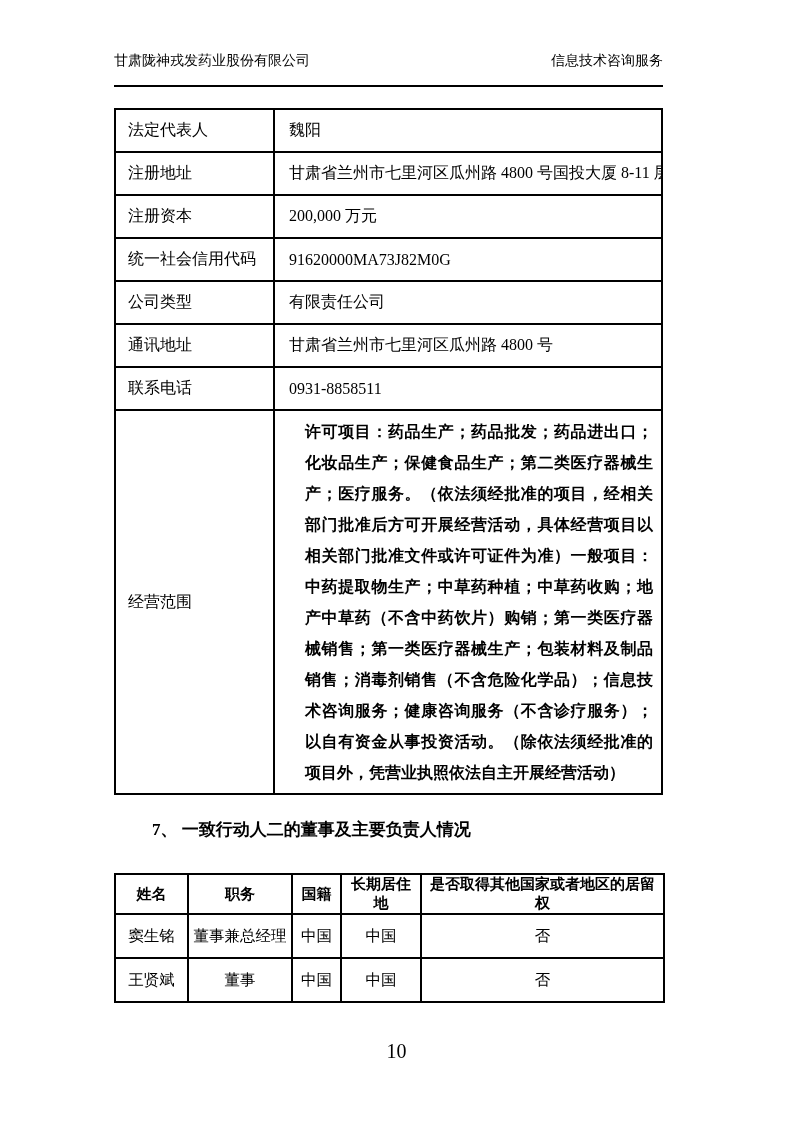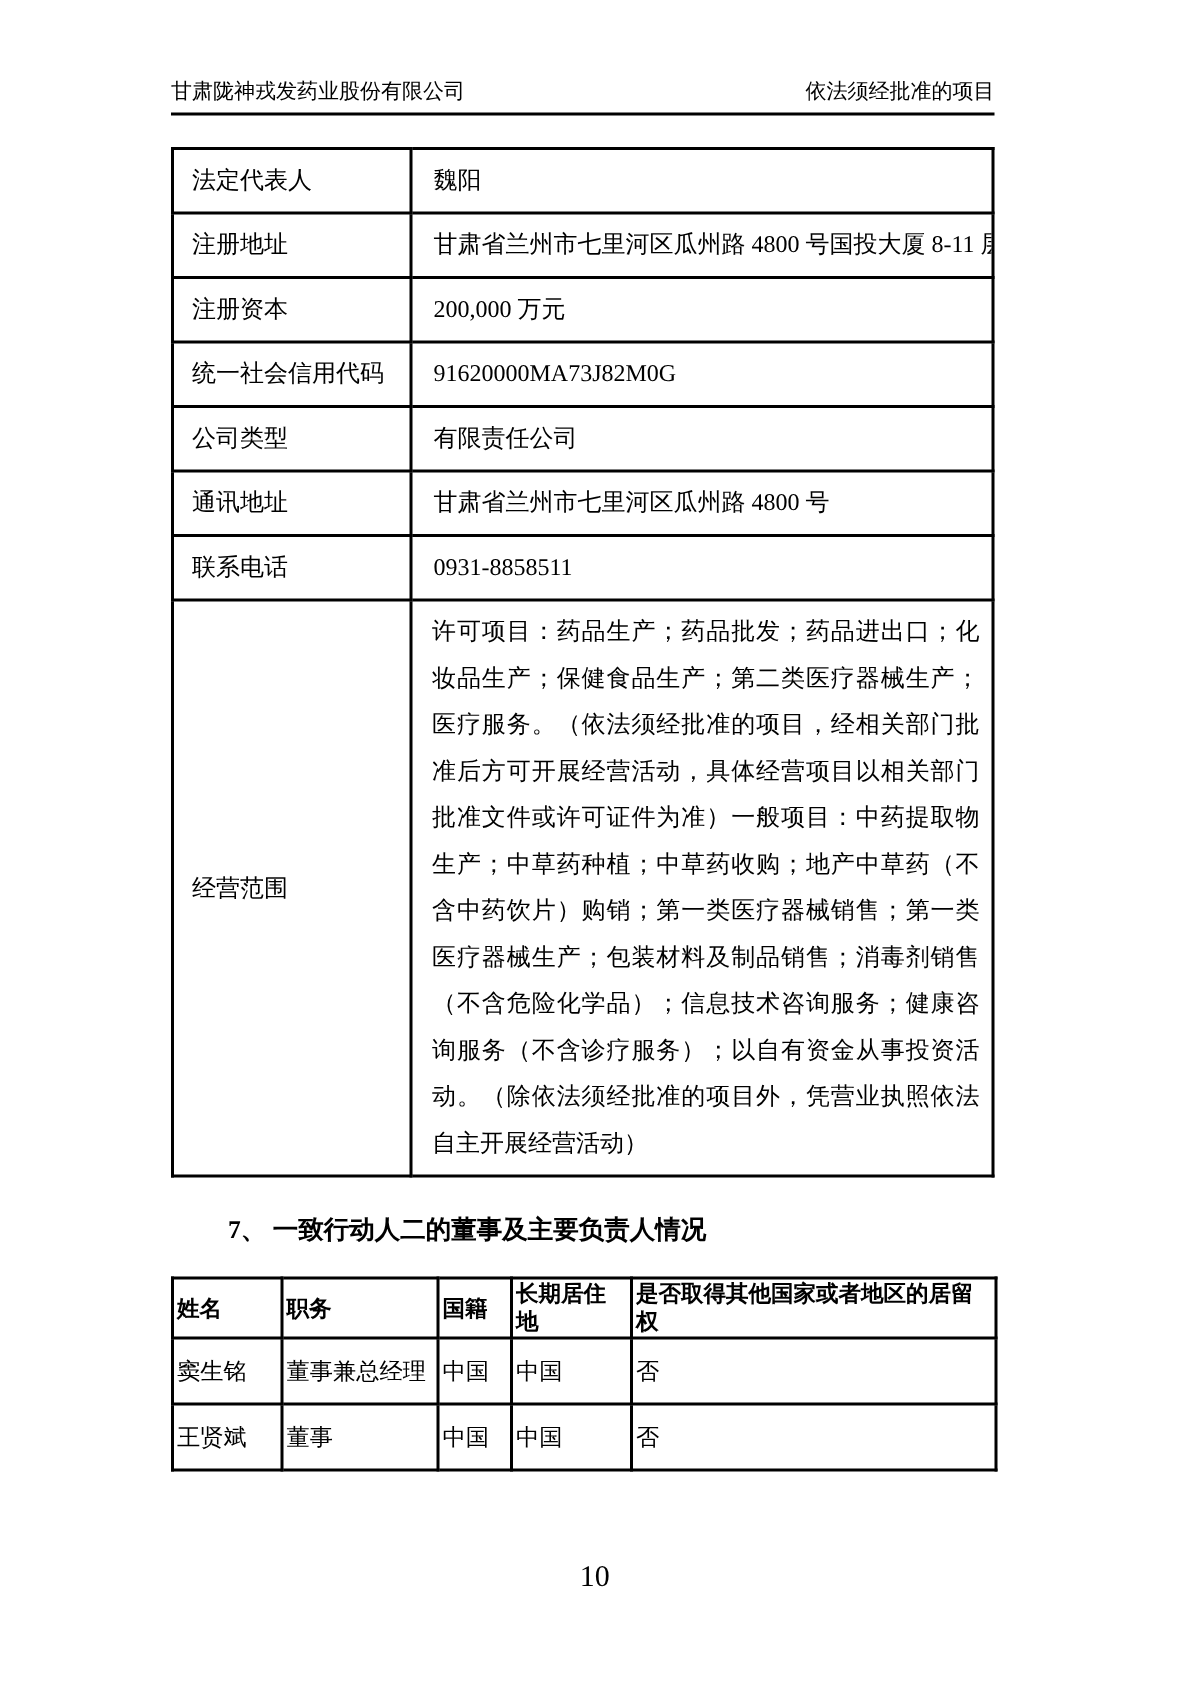--- a/index.html
+++ b/index.html
@@ -14,7 +14,7 @@
 
   .doc-header {
     display: flex; justify-content: space-between; align-items: flex-end;
-    padding-top: 52px; padding-bottom: 5px;
+    padding-top: 52px; padding-bottom: 15px;
     border-bottom: 2px solid #000;
     font-size: 14px;
   }

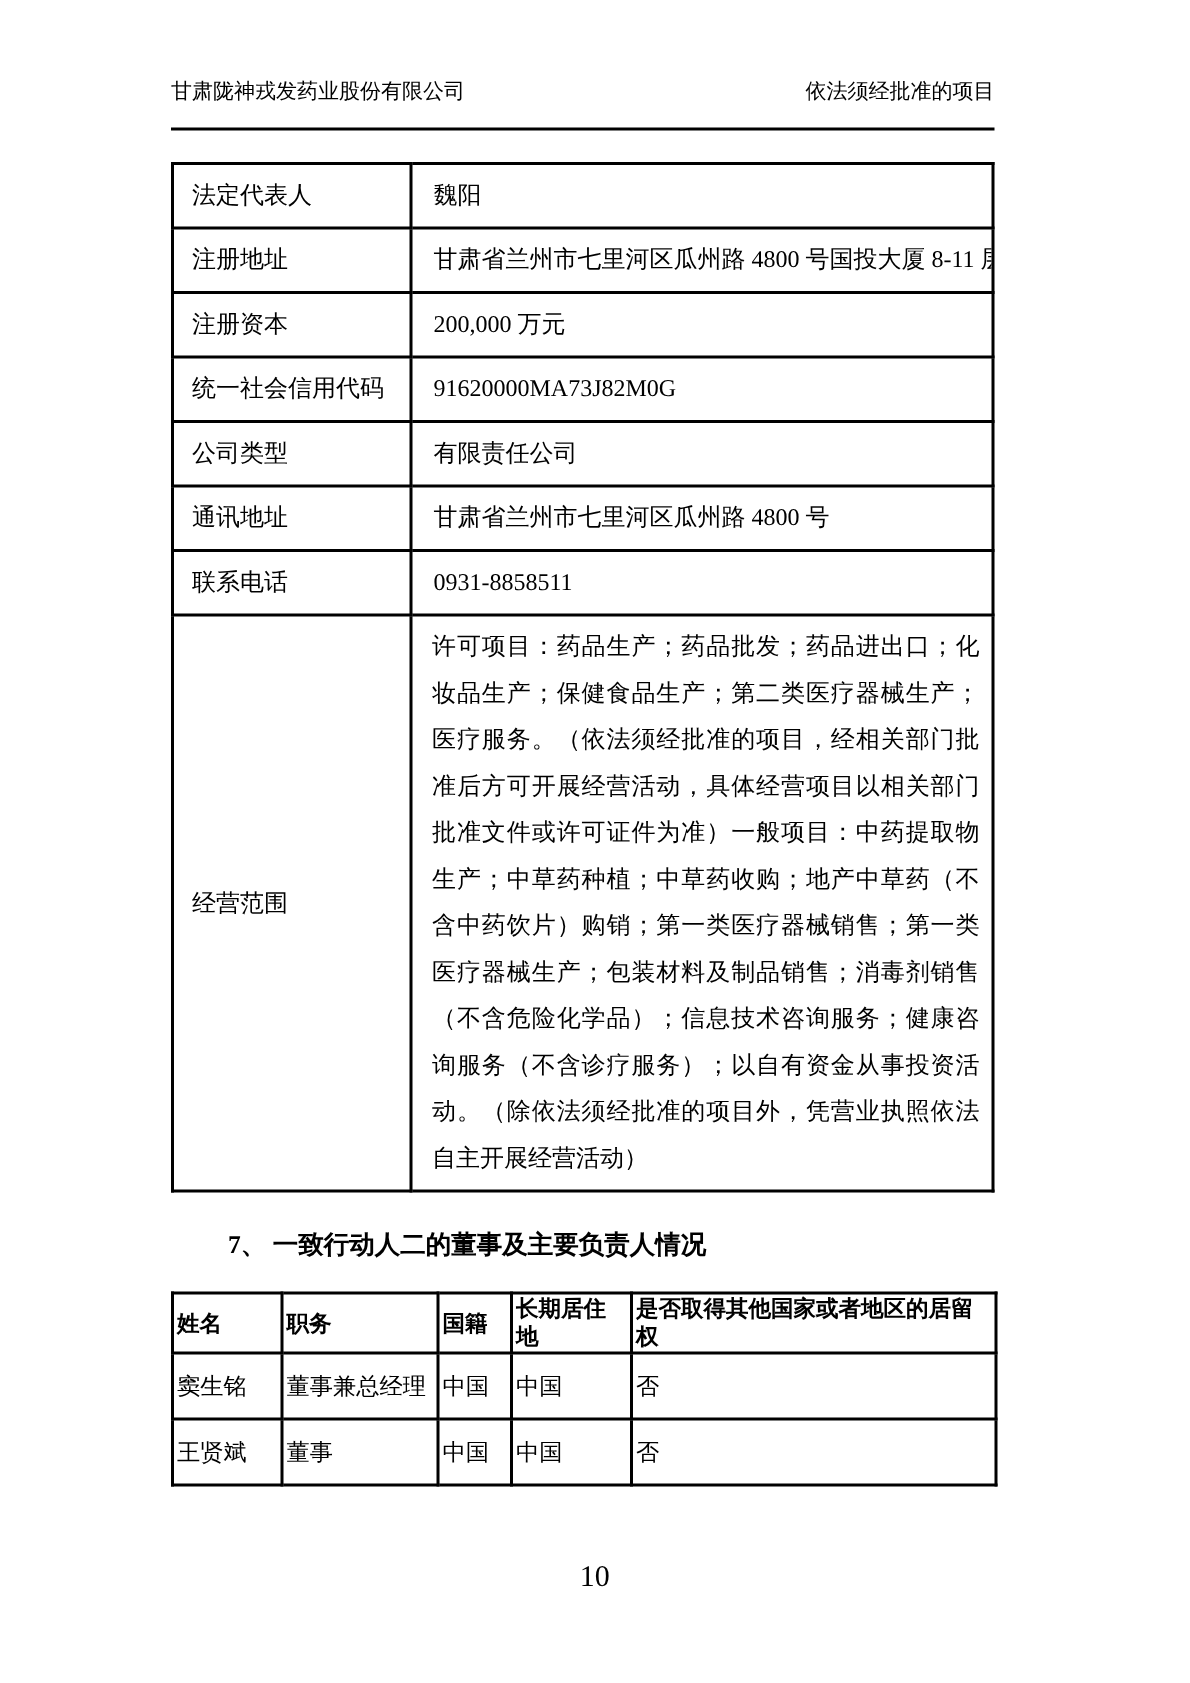--- a/index.html
+++ b/index.html
@@ -76,7 +76,7 @@
 
     <div class="doc-header">
       <span>甘肃陇神戎发药业股份有限公司</span>
-      <span>依法须经批准的项目</span>
+      <span>信息技术咨询服务</span>
     </div>
 
     <table class="t1">

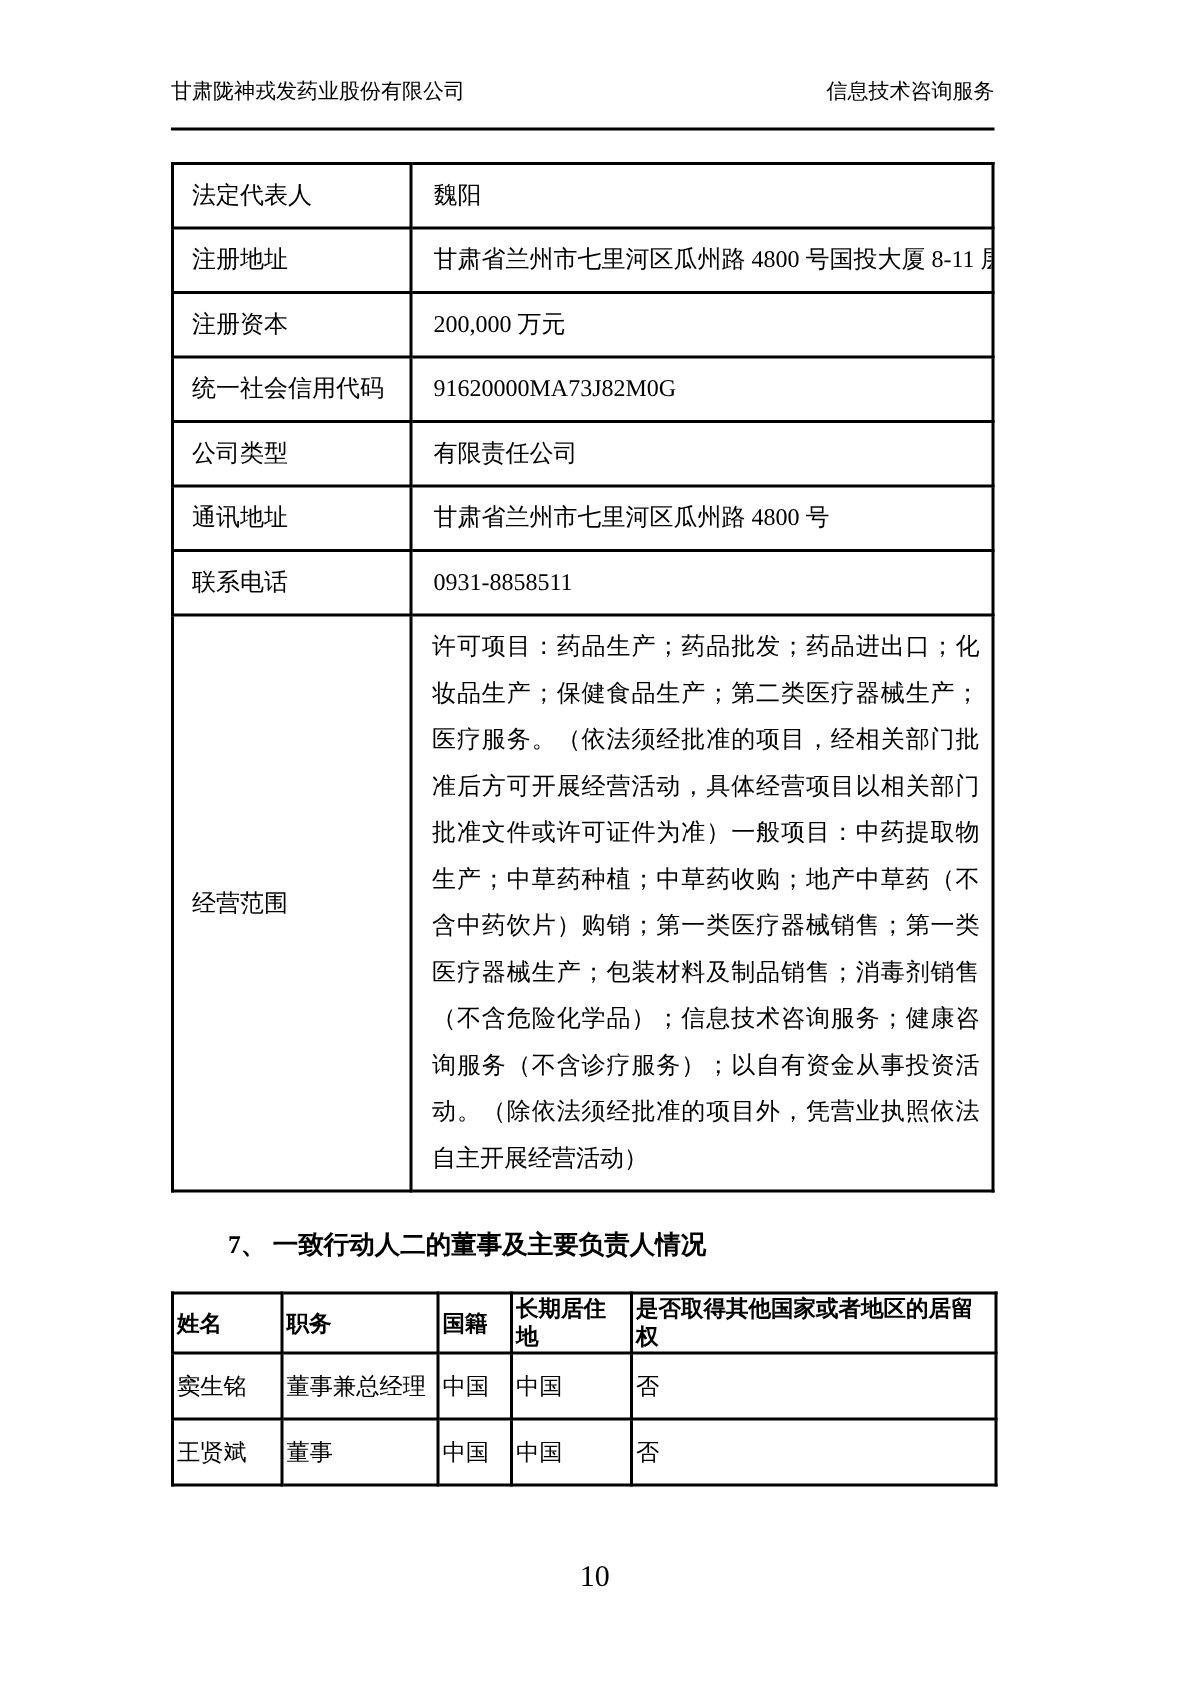--- a/index.html
+++ b/index.html
@@ -34,7 +34,8 @@
     text-align: justify;
     text-align-last: left;
     line-height: 31px;
-    padding: 5px 8px 5px 13px;
+    padding: 5px 8px 5px 30px;
+    font-weight: bold;
   }
 
   .section-heading {

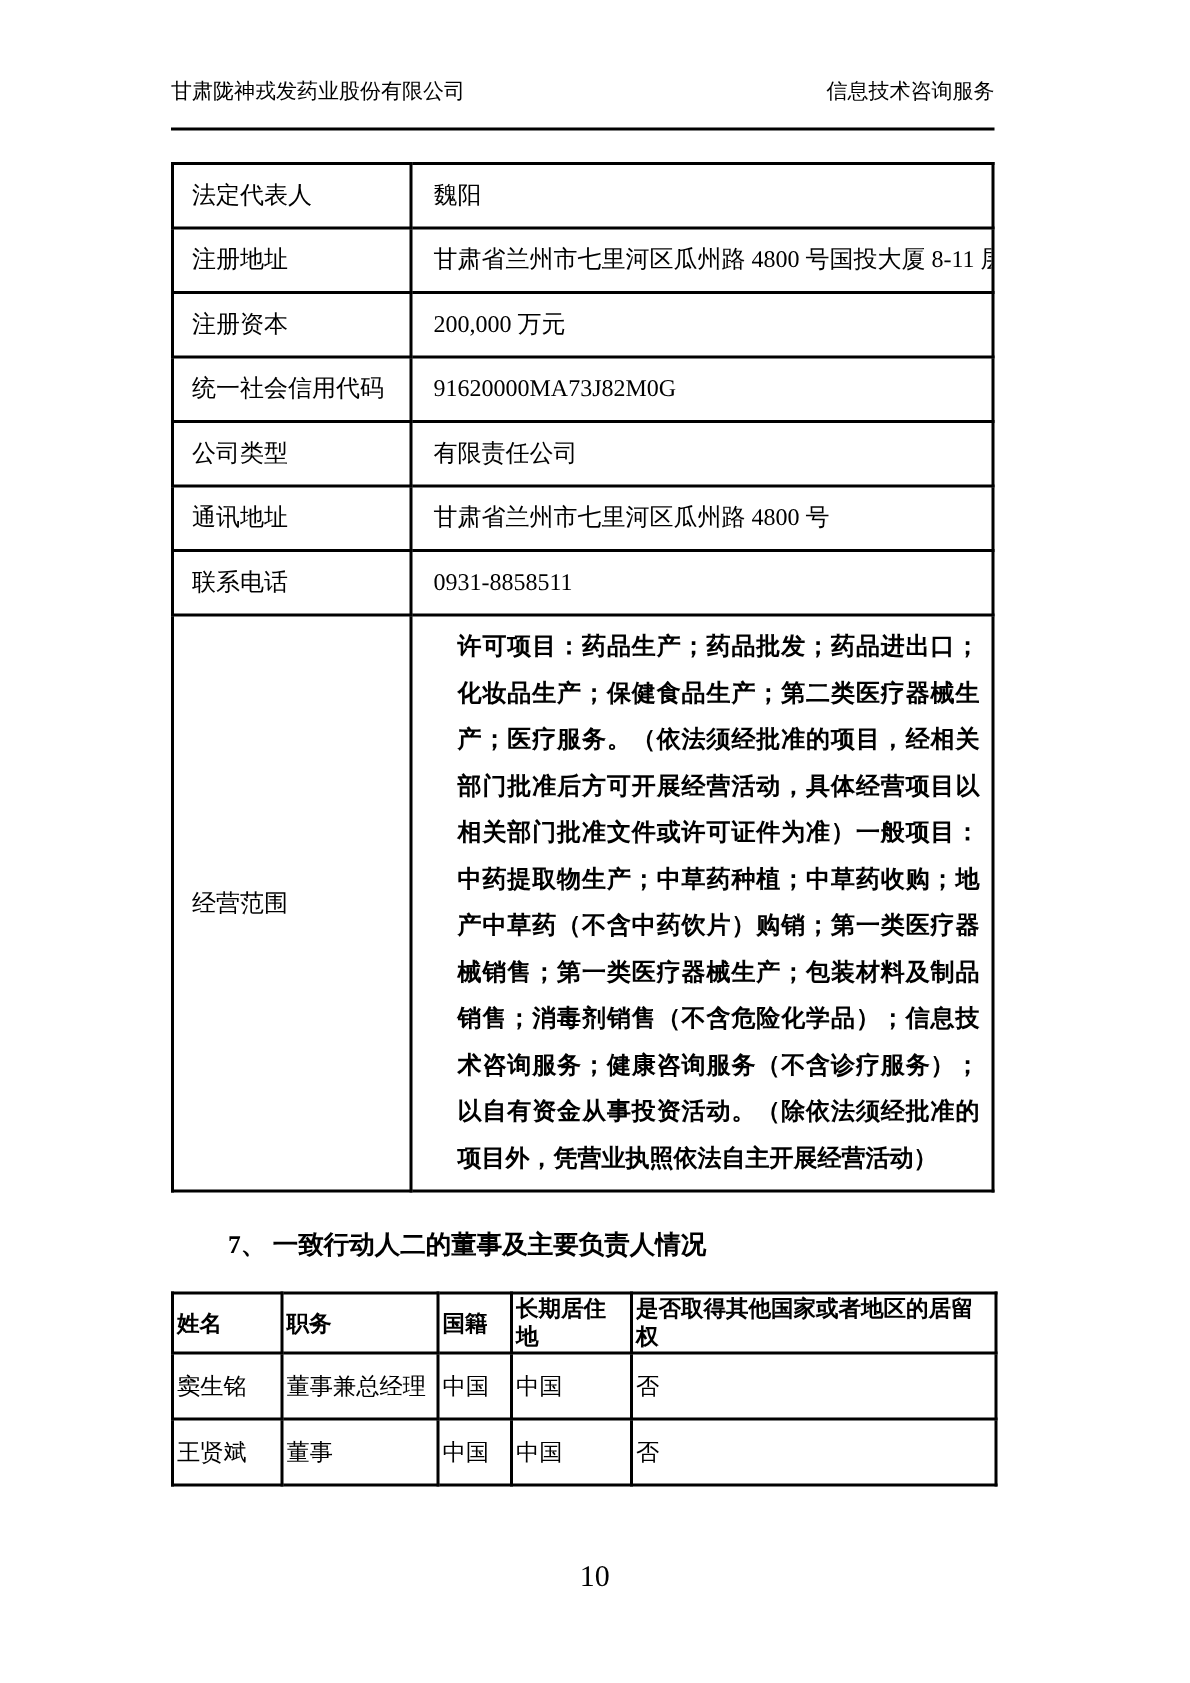--- a/index.html
+++ b/index.html
@@ -45,7 +45,7 @@
     line-height: 22px;
   }
 
-  .t2 { width: 549px; margin-top: 20px; text-align: left; }
+  .t2 { width: 549px; margin-top: 32px; text-align: center; }
   .t2 th {
     border: 2px solid #000;
     font-size: 15px; font-weight: bold;

